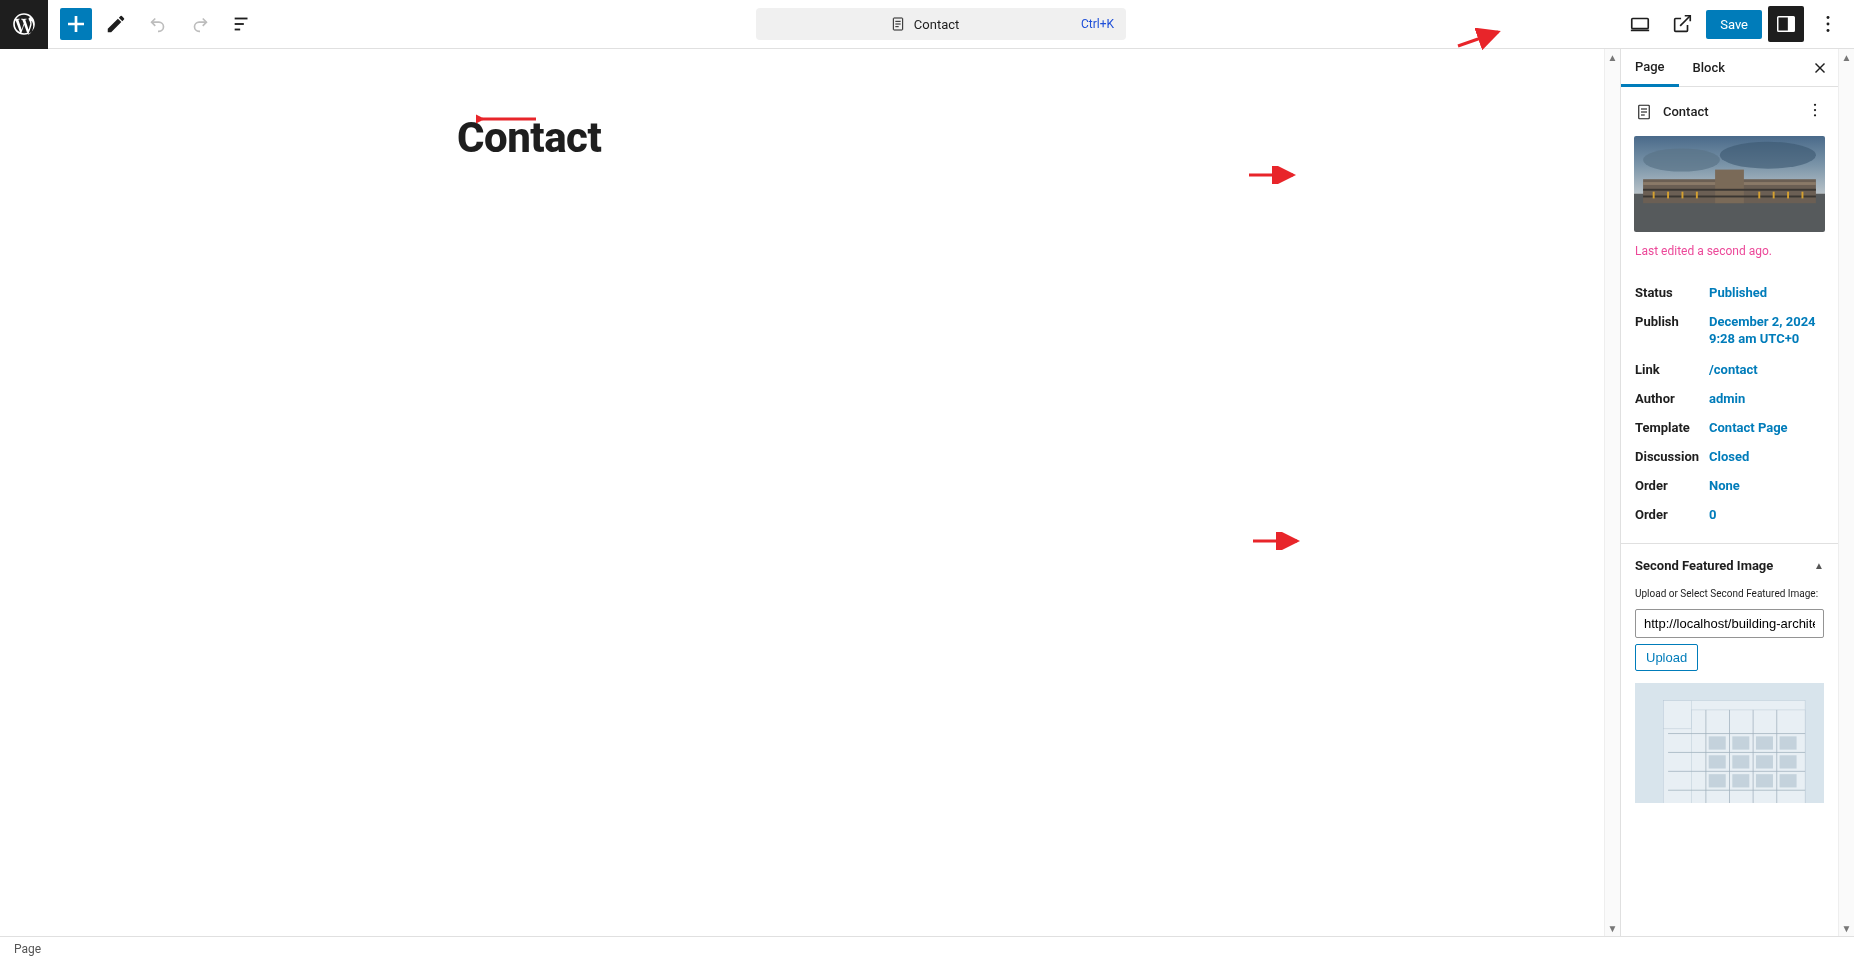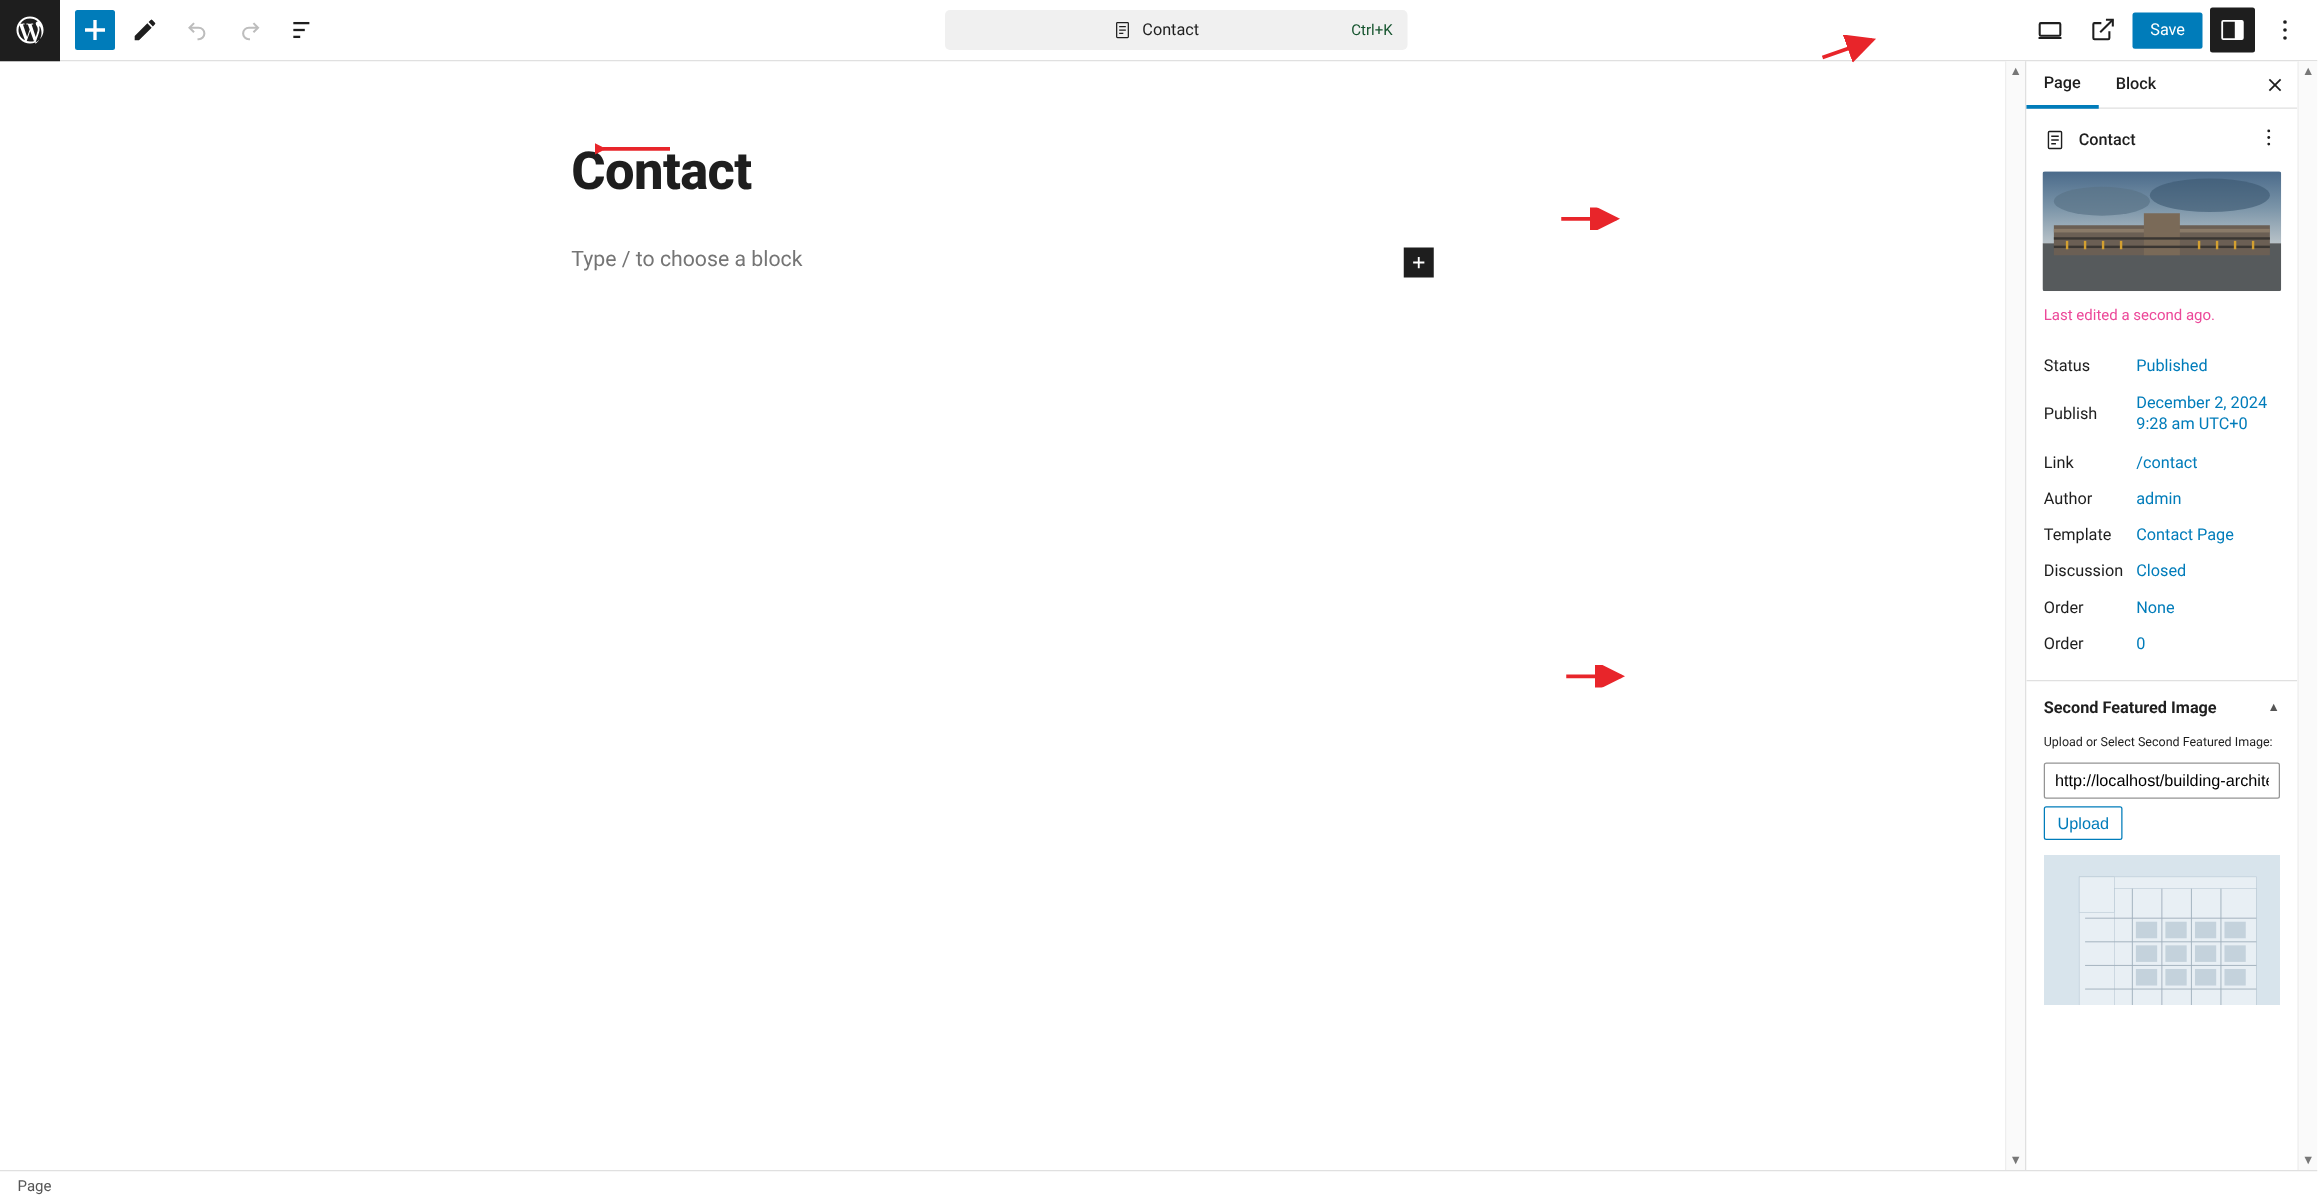--- a/index.html
+++ b/index.html
@@ -18,7 +18,7 @@
     .topbar-center { flex: 1; display: flex; justify-content: center; }
     .doc-overview { width: 370px; height: 32px; background: #f0f0f0; border-radius: 4px; display: flex; align-items: center; padding: 0 12px; cursor: pointer; }
     .doc-overview-inner { flex:1; display:flex; align-items:center; justify-content:center; gap:8px; }
-    .doc-overview .shortcut { color: #14532d; font-size: 12px; }
+    .doc-overview .shortcut { color: #1d4ed8; font-size: 12px; }
     .doc-overview svg { width:16px; height:16px; }
     
     .topbar-right { display: flex; align-items: center; gap: 6px; padding-right: 8px; }

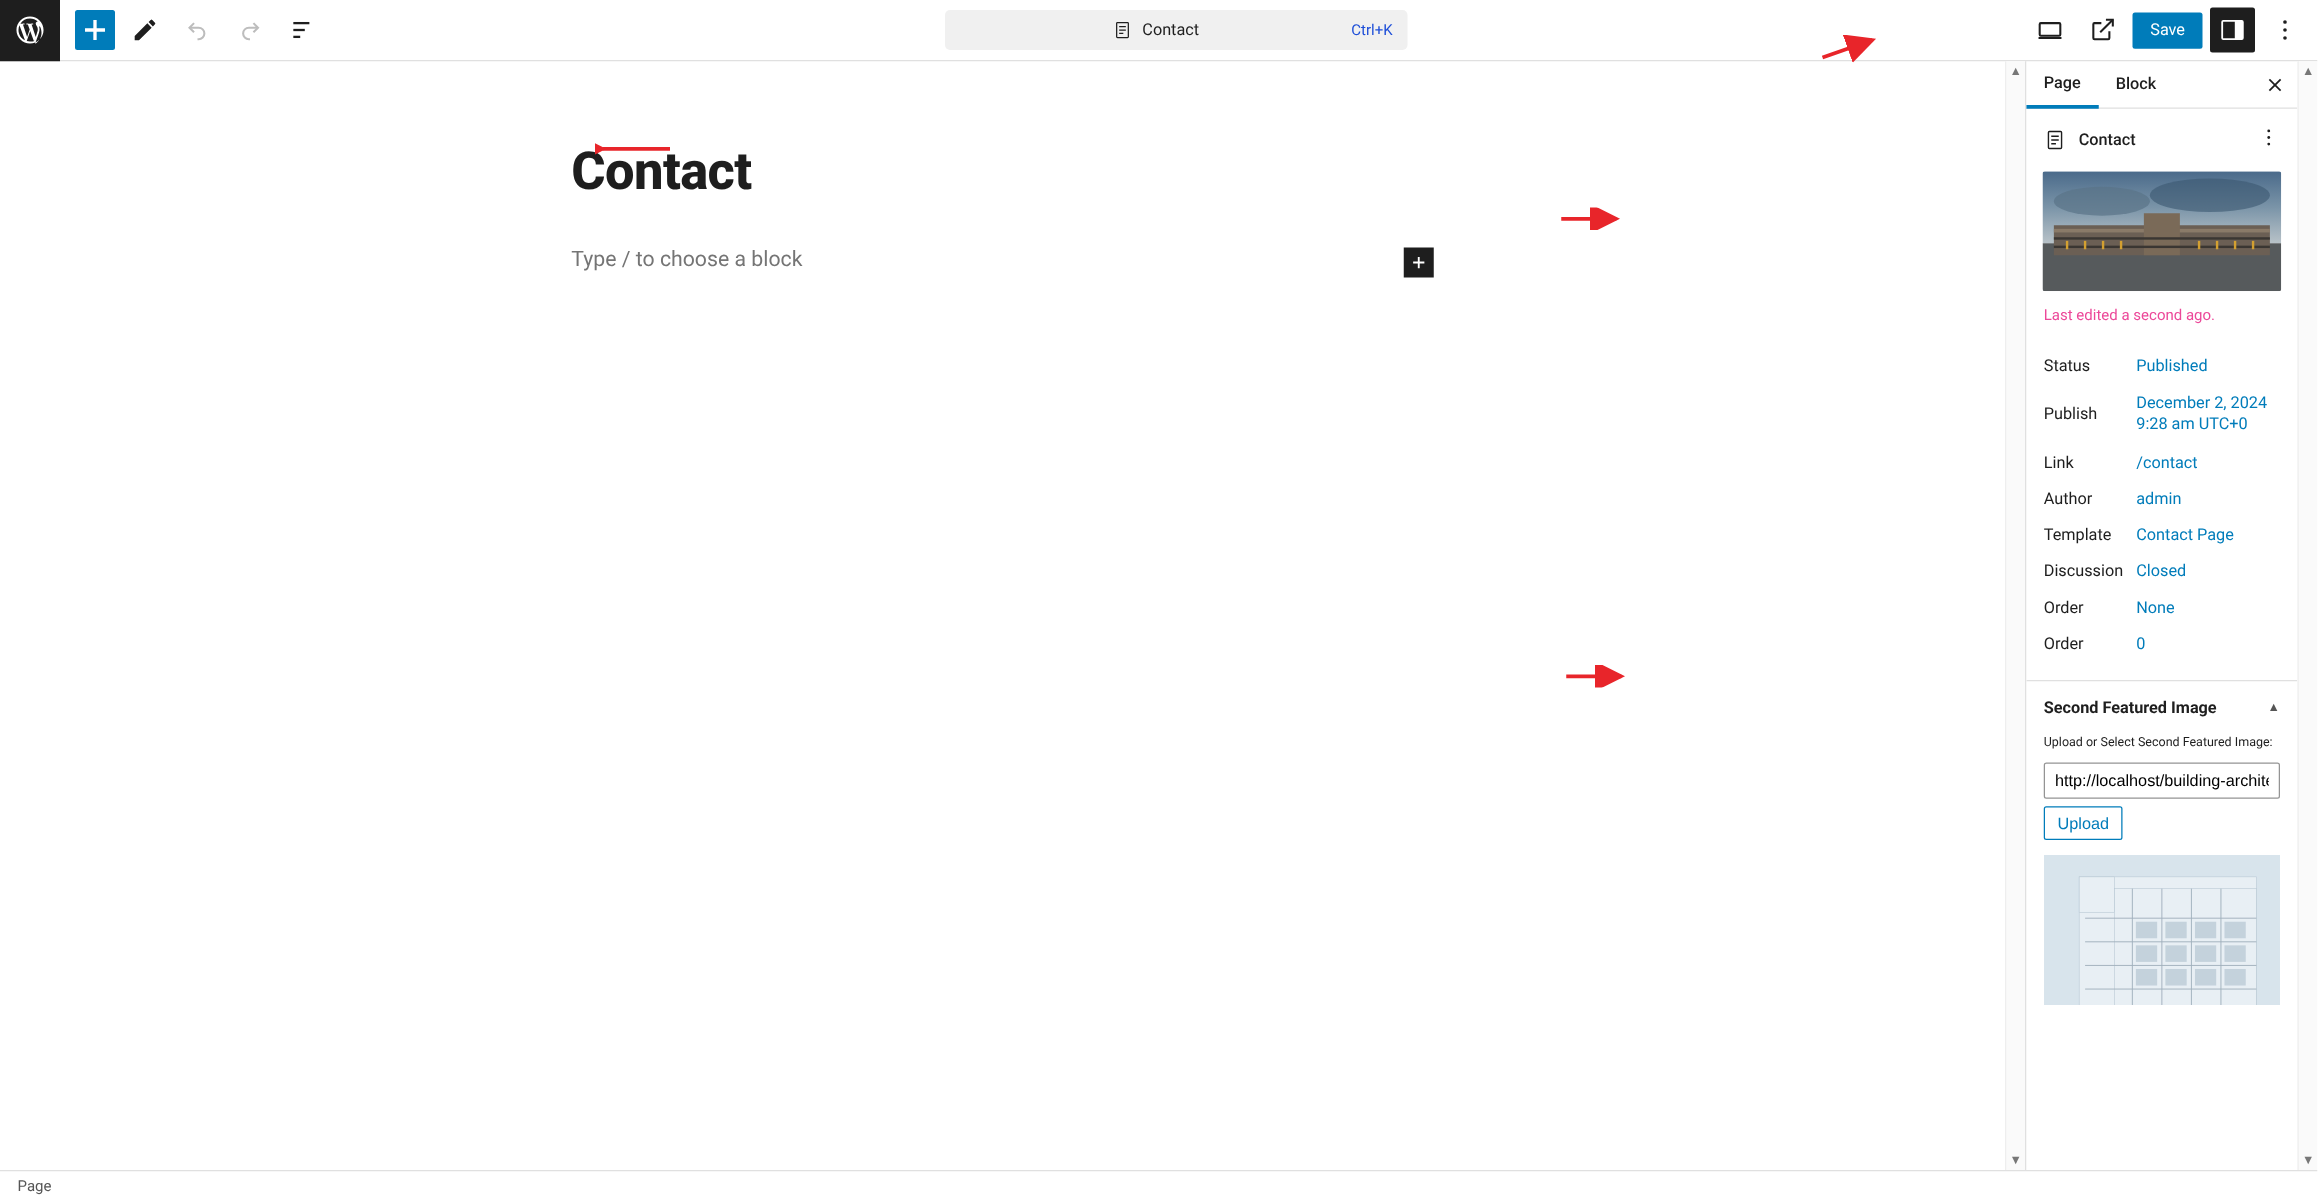--- a/index.html
+++ b/index.html
@@ -177,14 +177,6 @@
   <div class="editor-canvas">
     <div class="editor-content">
       <h1 class="page-title">Contact</h1>
-      <div class="block-placeholder-row">
-        <div class="block-placeholder">Type / to choose a block</div>
-        <div class="inline-add-btn">
-          <svg viewBox="0 0 24 24" fill="white">
-              <path d="M18 11h-5V6h-2v5H6v2h5v5h2v-5h5z"></path>
-            </svg>
-        </div>
-      </div>
     </div>
 
     <div class="red-arrow" style="left:476px; top:60px;">

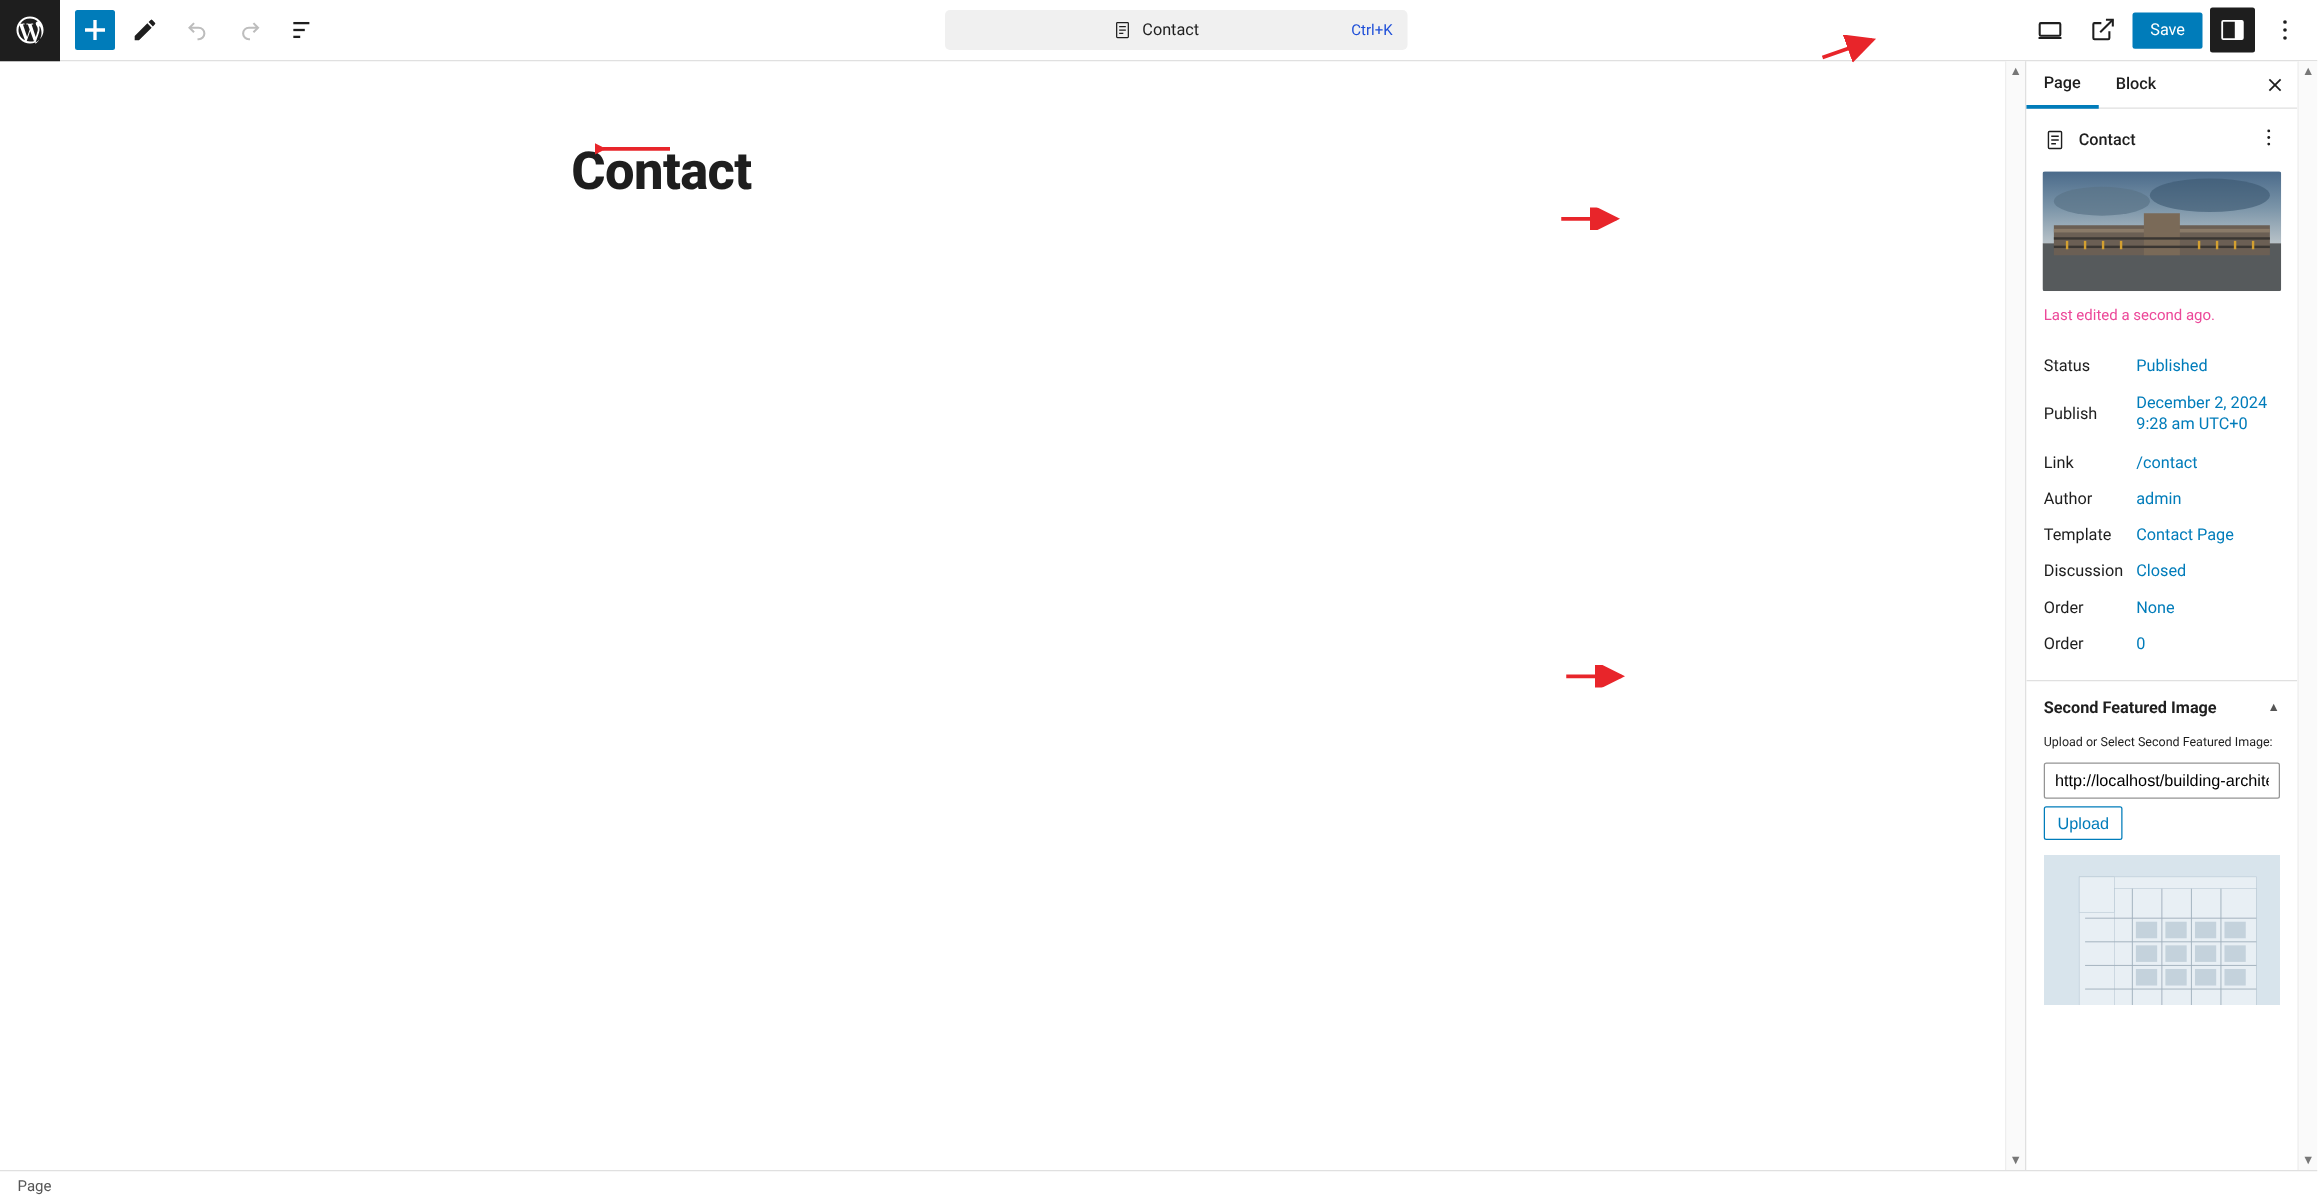--- a/index.html
+++ b/index.html
@@ -61,7 +61,7 @@
     .last-edited { padding:0 14px 16px; color:#ec4899; font-size:12px; }
     
     .meta-list { padding:4px 14px 14px; }
-    .meta-row { display:flex; align-items:center; padding:7px 0; font-size:13px; }
+    .meta-row { display:flex; align-items:flex-start; padding:7px 0; font-size:13px;font-weight:bold; }
     .meta-label { width:74px; flex-shrink:0; color:#1e1e1e; }
     .meta-value { color:#007cba; cursor:pointer; }
     .meta-value.twoline { line-height:1.3; }

